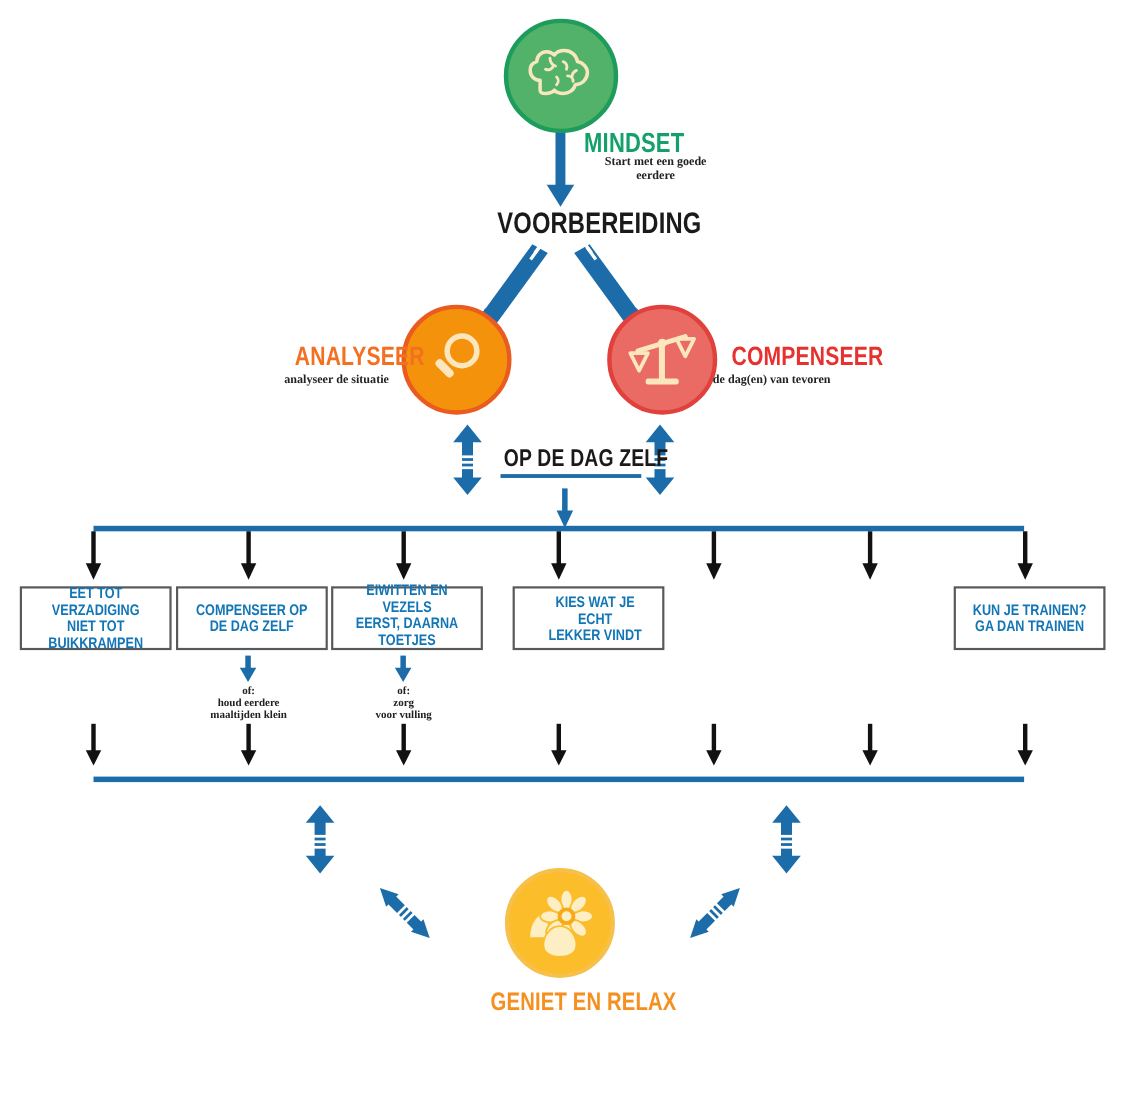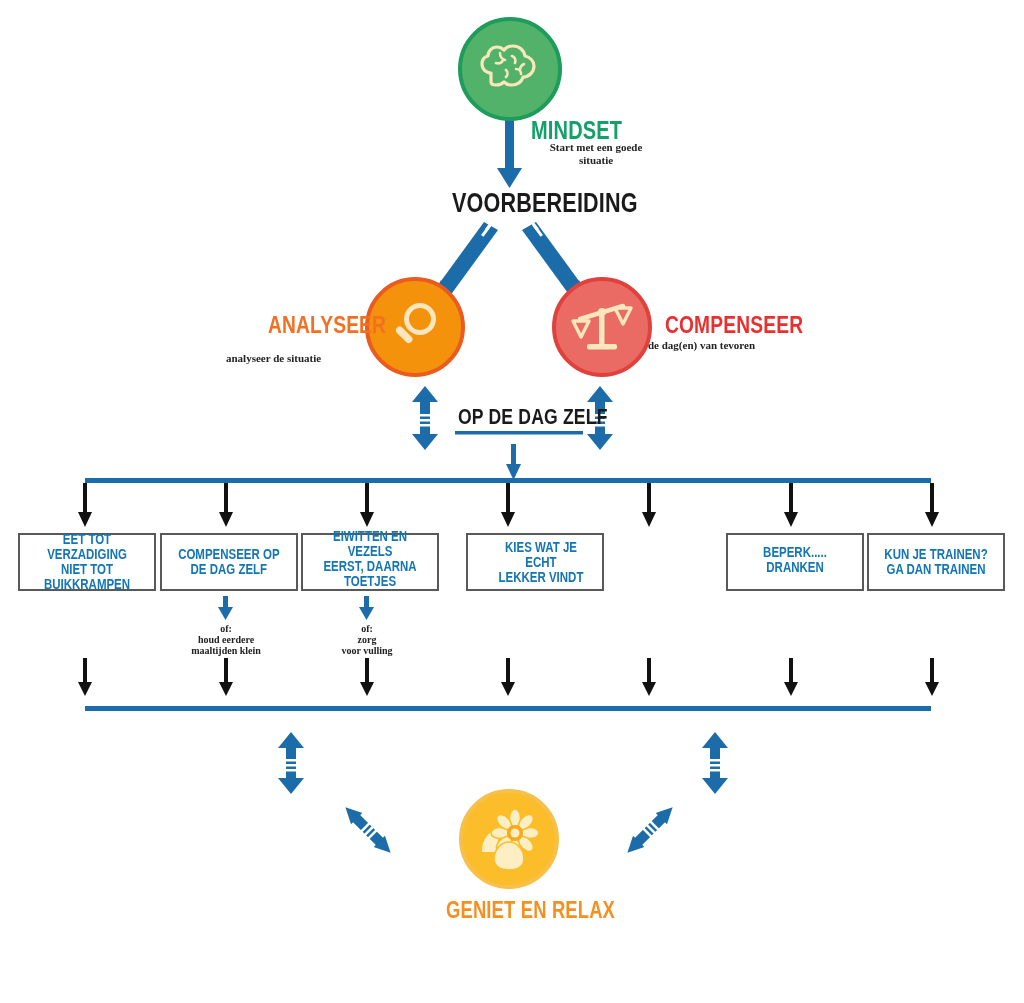--- a/index.html
+++ b/index.html
@@ -259,7 +259,7 @@
 
   <div class="abs hl t-mindset">MINDSET</div>
   <div class="abs sub s-mindset">Start met een goede
-situatie</div>
+eerdere</div>
 
   <div class="abs hl t-voorbereiding">VOORBEREIDING</div>
 

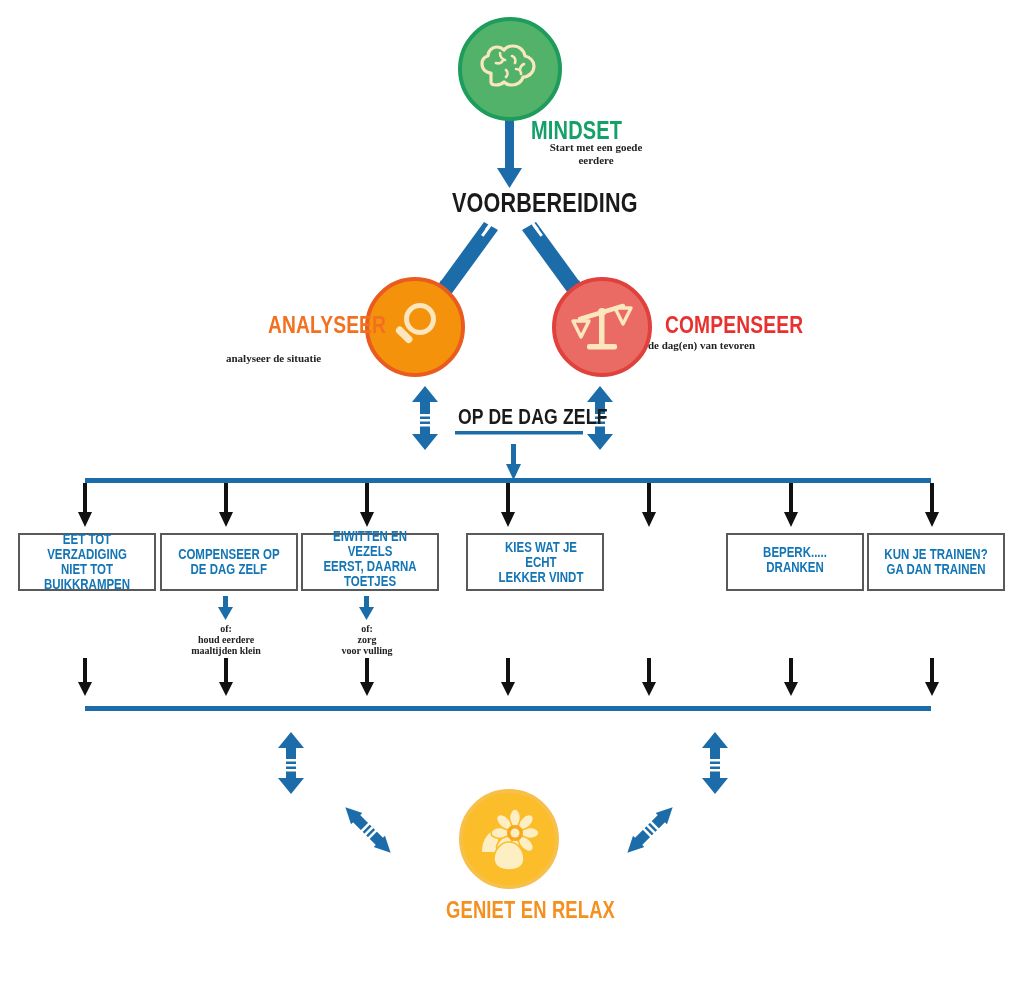--- a/index.html
+++ b/index.html
@@ -32,7 +32,7 @@
   .sub{font-family:"Liberation Serif", serif;font-weight:bold;font-size:11px;
        color:#222;line-height:13px;text-align:center;white-space:pre-line;}
   .s-mindset{left:516px;top:141px;width:160px;}
-  .s-analyseer{left:226px;top:352px;width:160px;text-align:left;}
+  .s-analyseer{left:226px;top:339px;width:160px;text-align:center;}
   .s-compenseer{left:648px;top:339px;width:175px;text-align:left;font-family:Liberation Serif, serif;}
 
   .ofnote{font-family:"Liberation Serif", serif;font-weight:bold;font-size:10px;

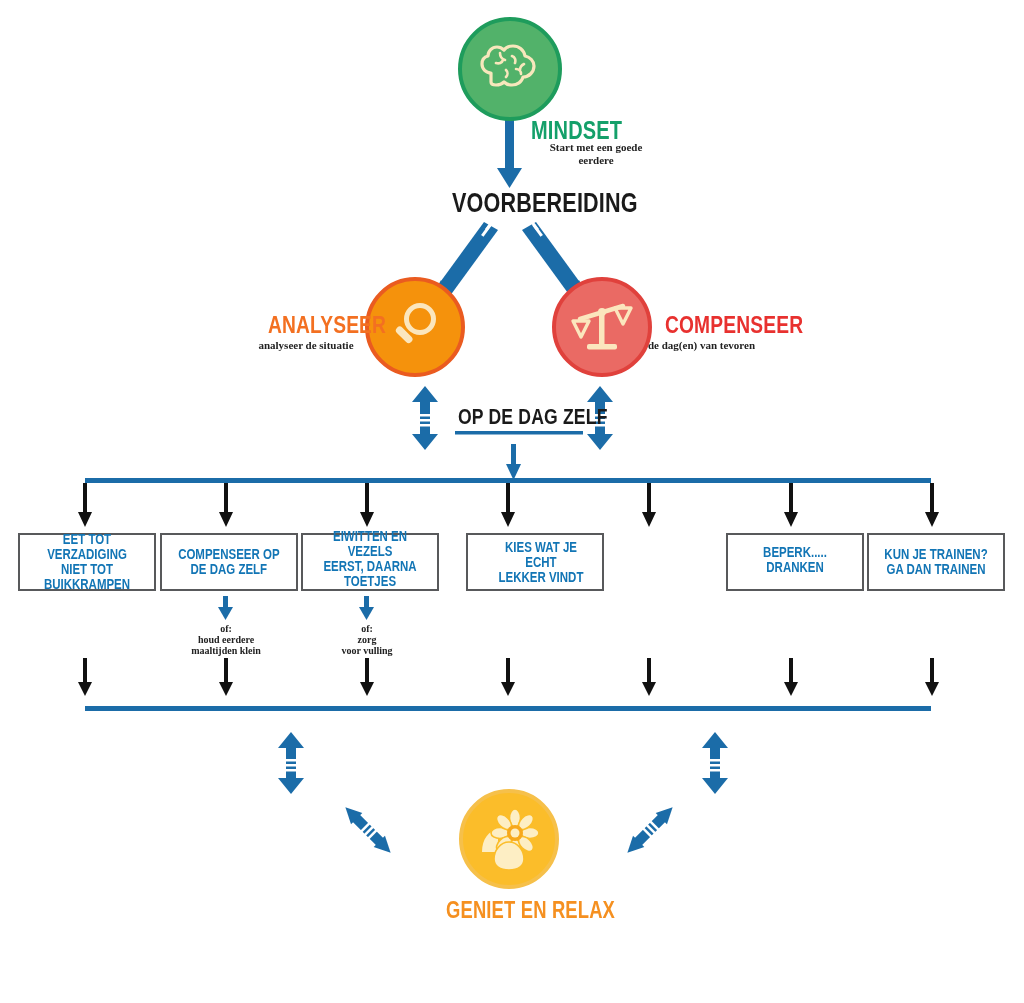--- a/index.html
+++ b/index.html
@@ -289,9 +289,6 @@
     <span class="box-label">KIES WAT JE ECHT
 LEKKER VINDT</span>
   </div>
-  <div class="box" style="left:726px;width:138px;align-items:flex-start;padding-top:10px;">
-    <span class="box-label">BEPERK..... DRANKEN</span>
-  </div>
   <div class="box" style="left:867px;width:138px;">
     <span class="box-label">KUN JE TRAINEN?
 GA DAN TRAINEN</span>

